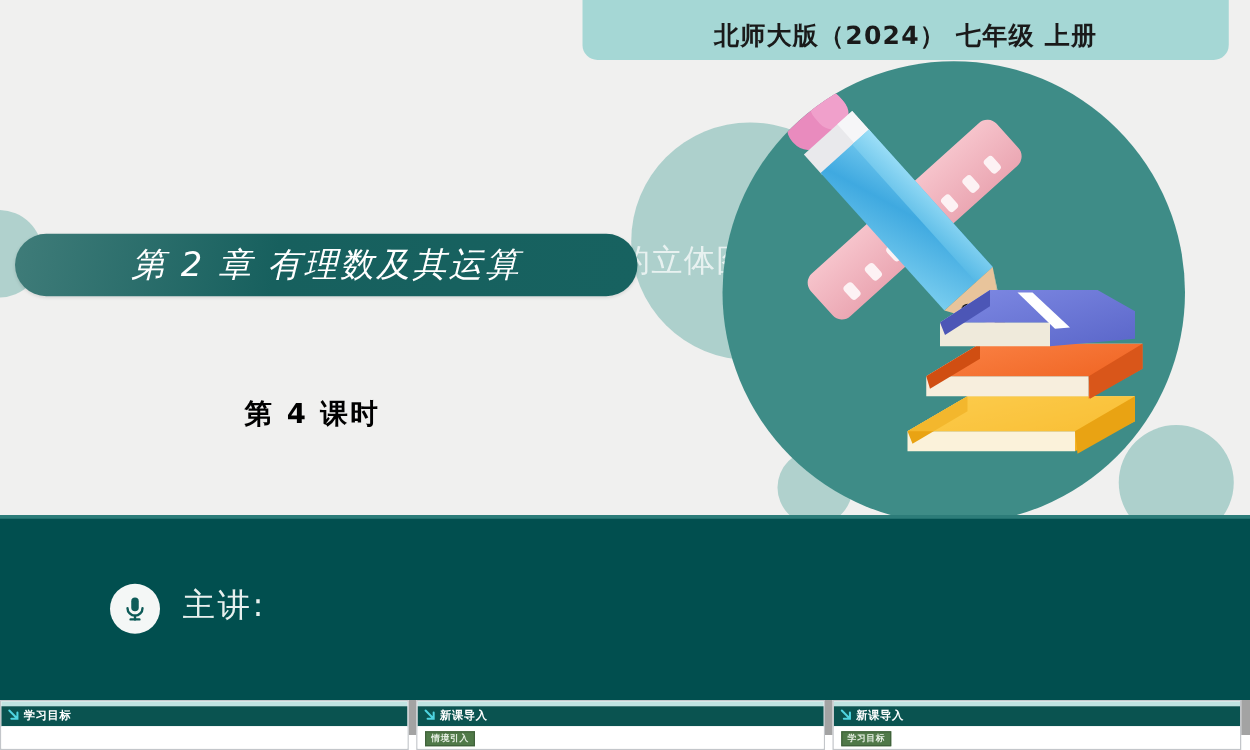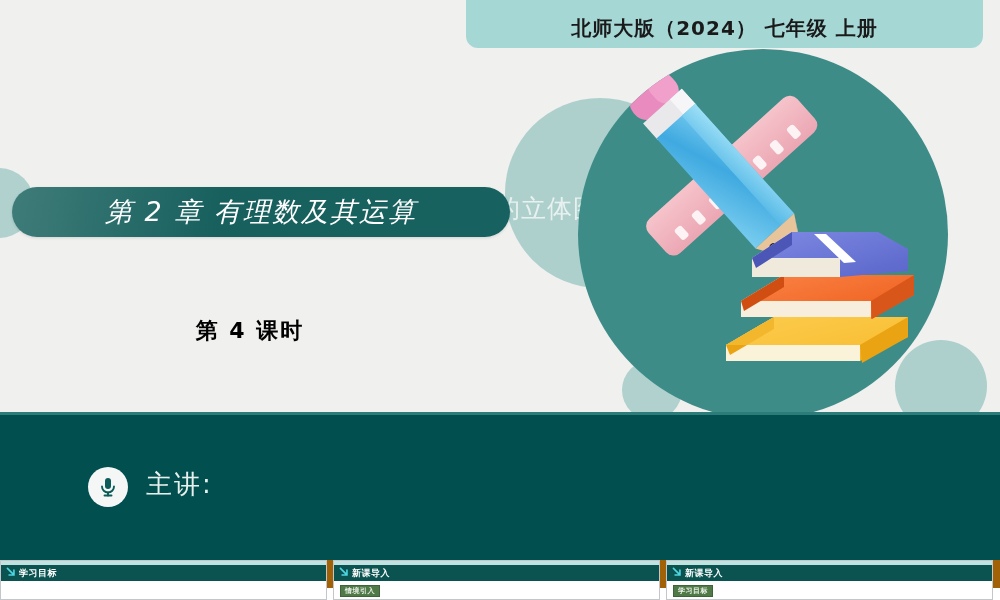--- a/index.html
+++ b/index.html
@@ -130,7 +130,7 @@
   .thumb-strip {
     position: absolute; left: 0; top: 560px;
     width: 1000px; height: 28px;
-    background: #a16207;
+    background: #a3a3a3;
     display: flex; gap: 6px;
   }
   .thumb {

